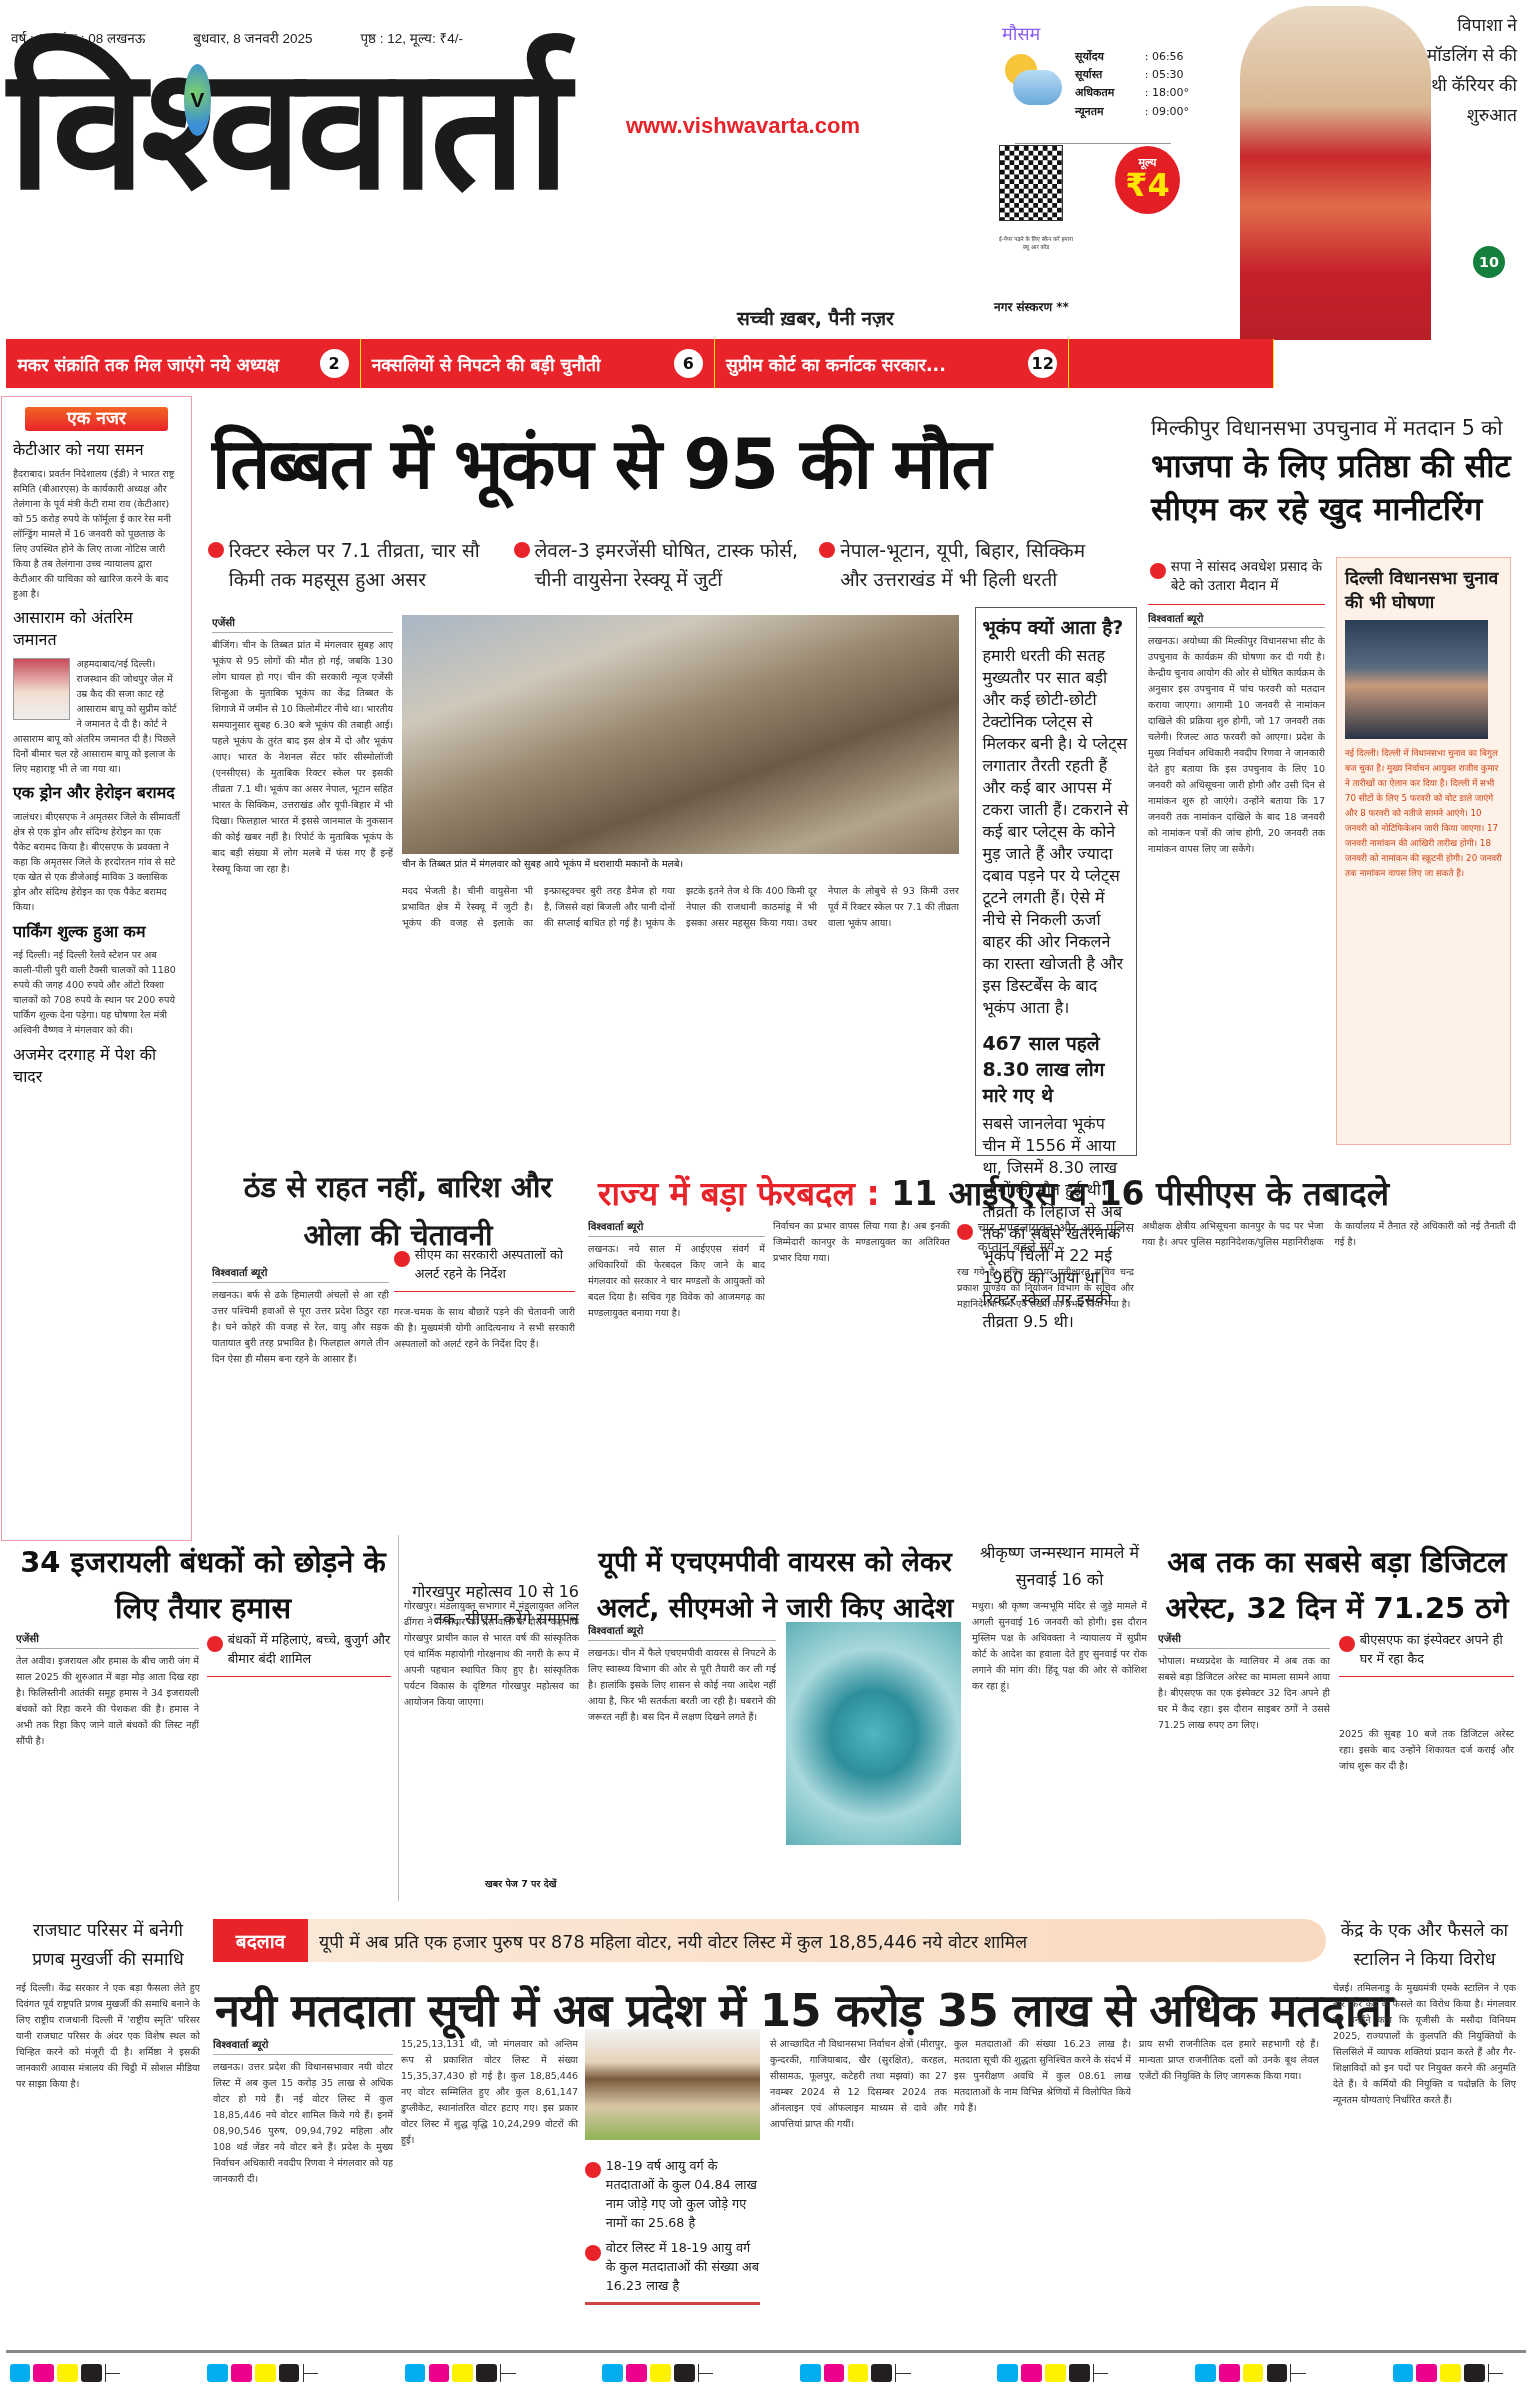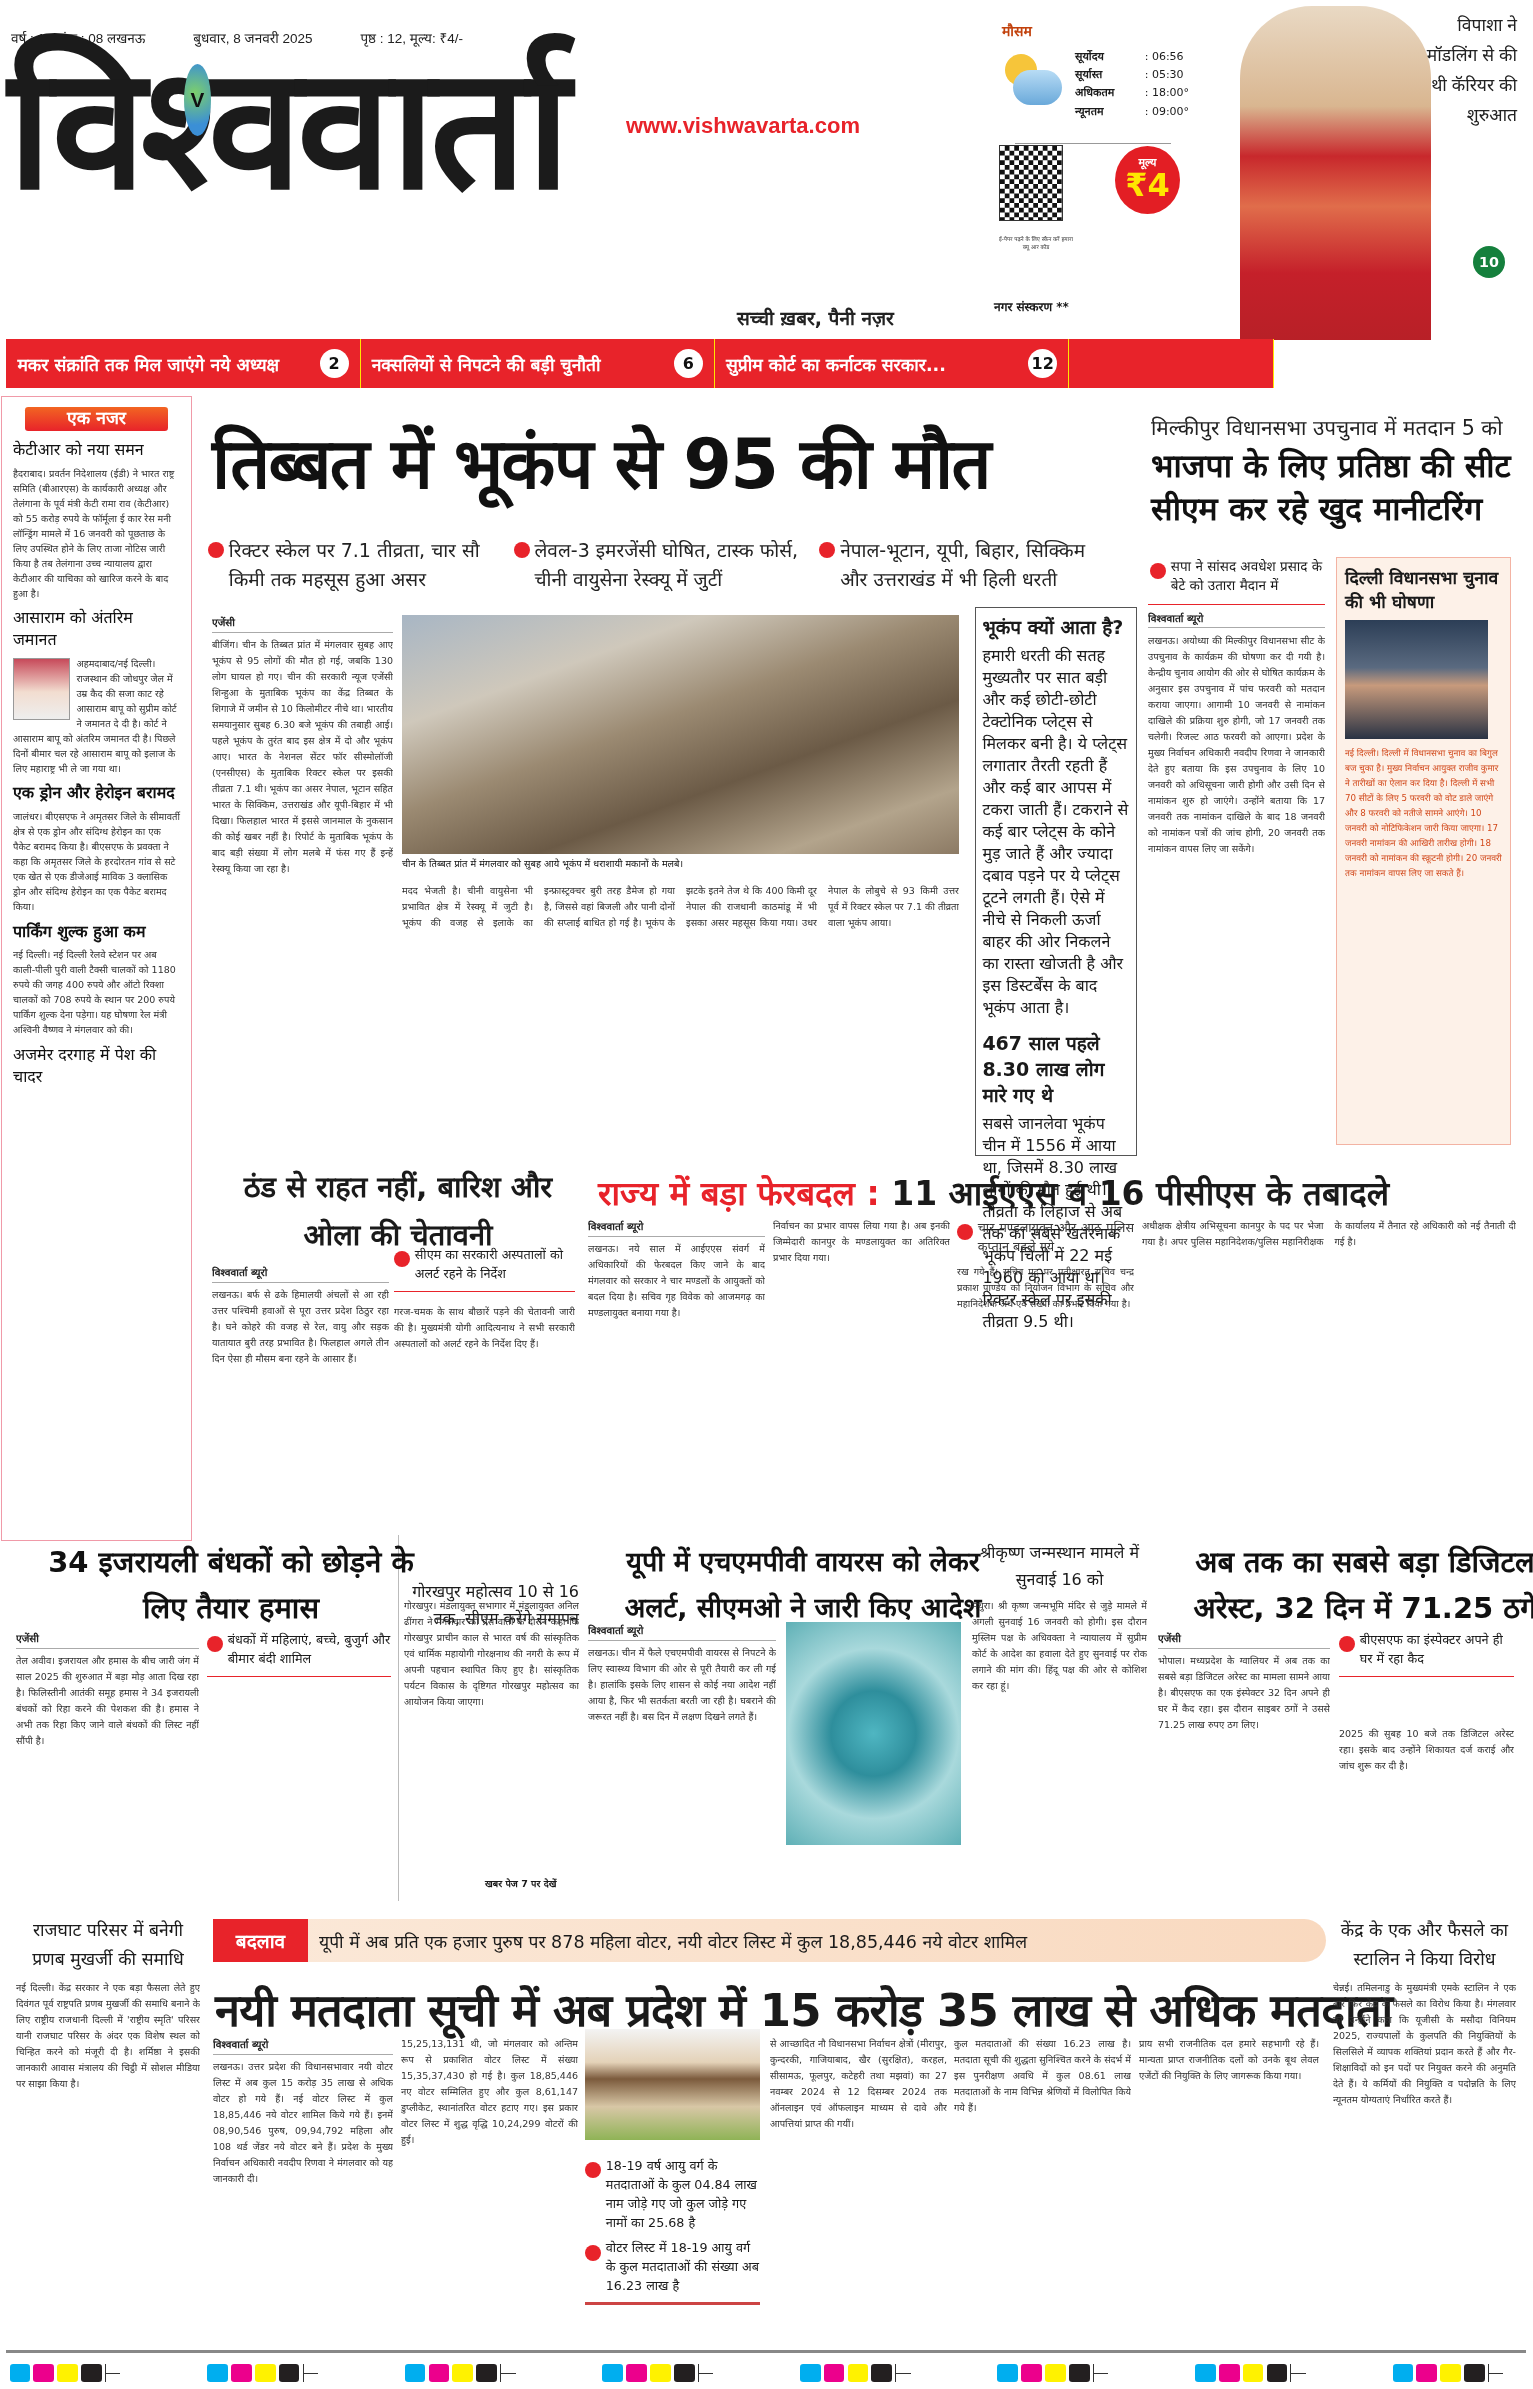--- a/index.html
+++ b/index.html
@@ -11,7 +11,7 @@
   .website { top: 113px; left: 626px; font-size: 22px; color: #e8232a; font-weight: bold; font-family: "Liberation Sans", sans-serif; }
   .tagline { top: 305px; left: 737px; font-size: 19px; color: #222; font-weight: bold; }
   .weather { top: 20.7px; left: 1002px; width: 207px; }
-  .weather-title { color: #c2410c; font-weight: bold; font-size: 14px; }
+  .weather-title { color: #8b5cf6; font-weight: normal; font-size: 18px; }
   .weather-icon { position:absolute; top: 27px; left: 0; width: 64px; height: 64px; }
   .weather-icon .sun { position:absolute; left:3.2px; top:6.4px; width:32px; height:32px; border-radius:50%; background:#f6c53a; }
   .weather-icon .cloud { position:absolute; left:11px; top:22px; width:49px; height:35px; border-radius:17.5px; background:linear-gradient(#b8dcf5,#6aa9da); }

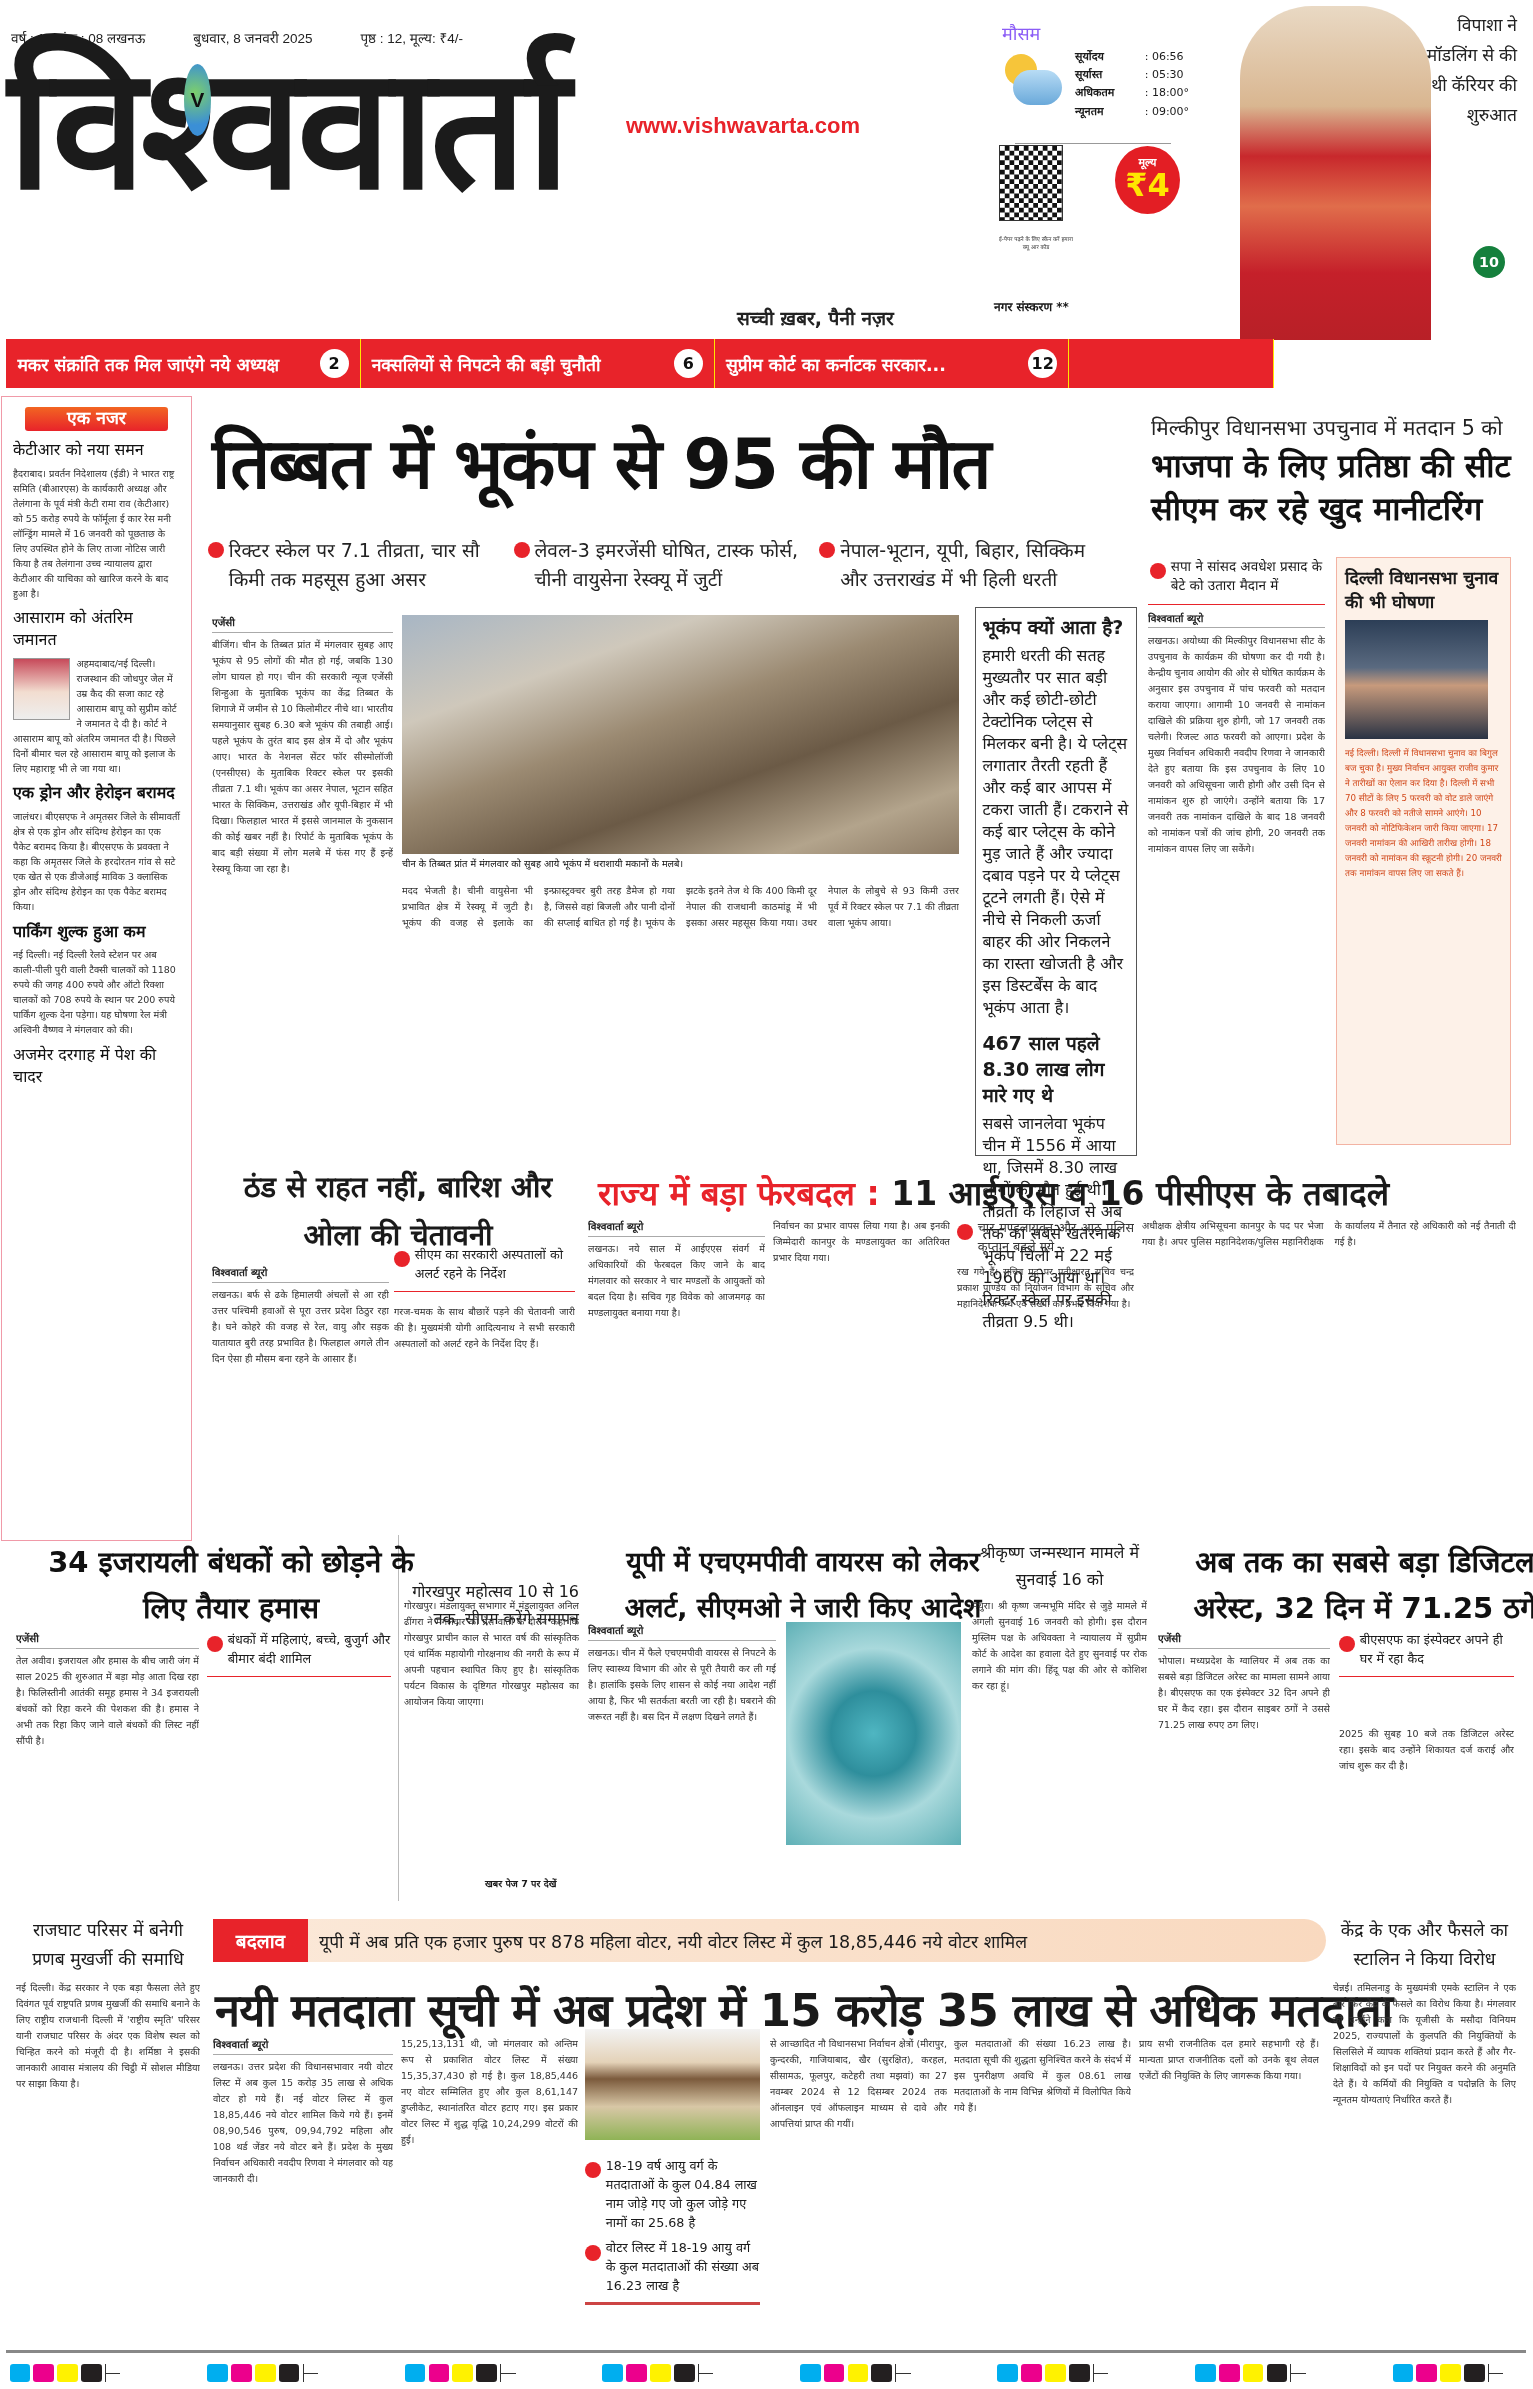--- a/index.html
+++ b/index.html
@@ -59,7 +59,7 @@
   .reshuffle { top: 1170px; left: 598px; font-size: 33px; font-weight: bold; }
   .reshuffle .red { color: #e8232a; }
   .sub-bullet { font-size: 12.7px; line-height: 19px; display:flex; gap:4.8px; }
-  .bottom-head { font-size: 29px; line-height: 46px; font-weight:bold; text-align:center; color:#111;margin-left:28px; }
+  .bottom-head { font-size: 29px; line-height: 46px; font-weight:bold; text-align:center; color:#111; }
   .virus-photo { top: 1622px; left: 786px; width: 175px; height: 223px; background: radial-gradient(circle at 50% 50%, #4fb6c2 0%, #2e8e9c 30%, #a9d9dc 60%, #5fb0b6 100%); }
   .badlav-bar { top: 1919px; left: 213px; width: 1113px; height: 43px; background: linear-gradient(90deg,#fbe9d9,#f9d9bf); border-radius: 0 21.5px 21.5px 0; display:flex; align-items:center; }
   .badlav-bar .tag { background:#e8232a; color:#fff; font-weight:bold; font-size:19px; height: 43px; width: 95px; display:flex; align-items:center; justify-content:center; }

